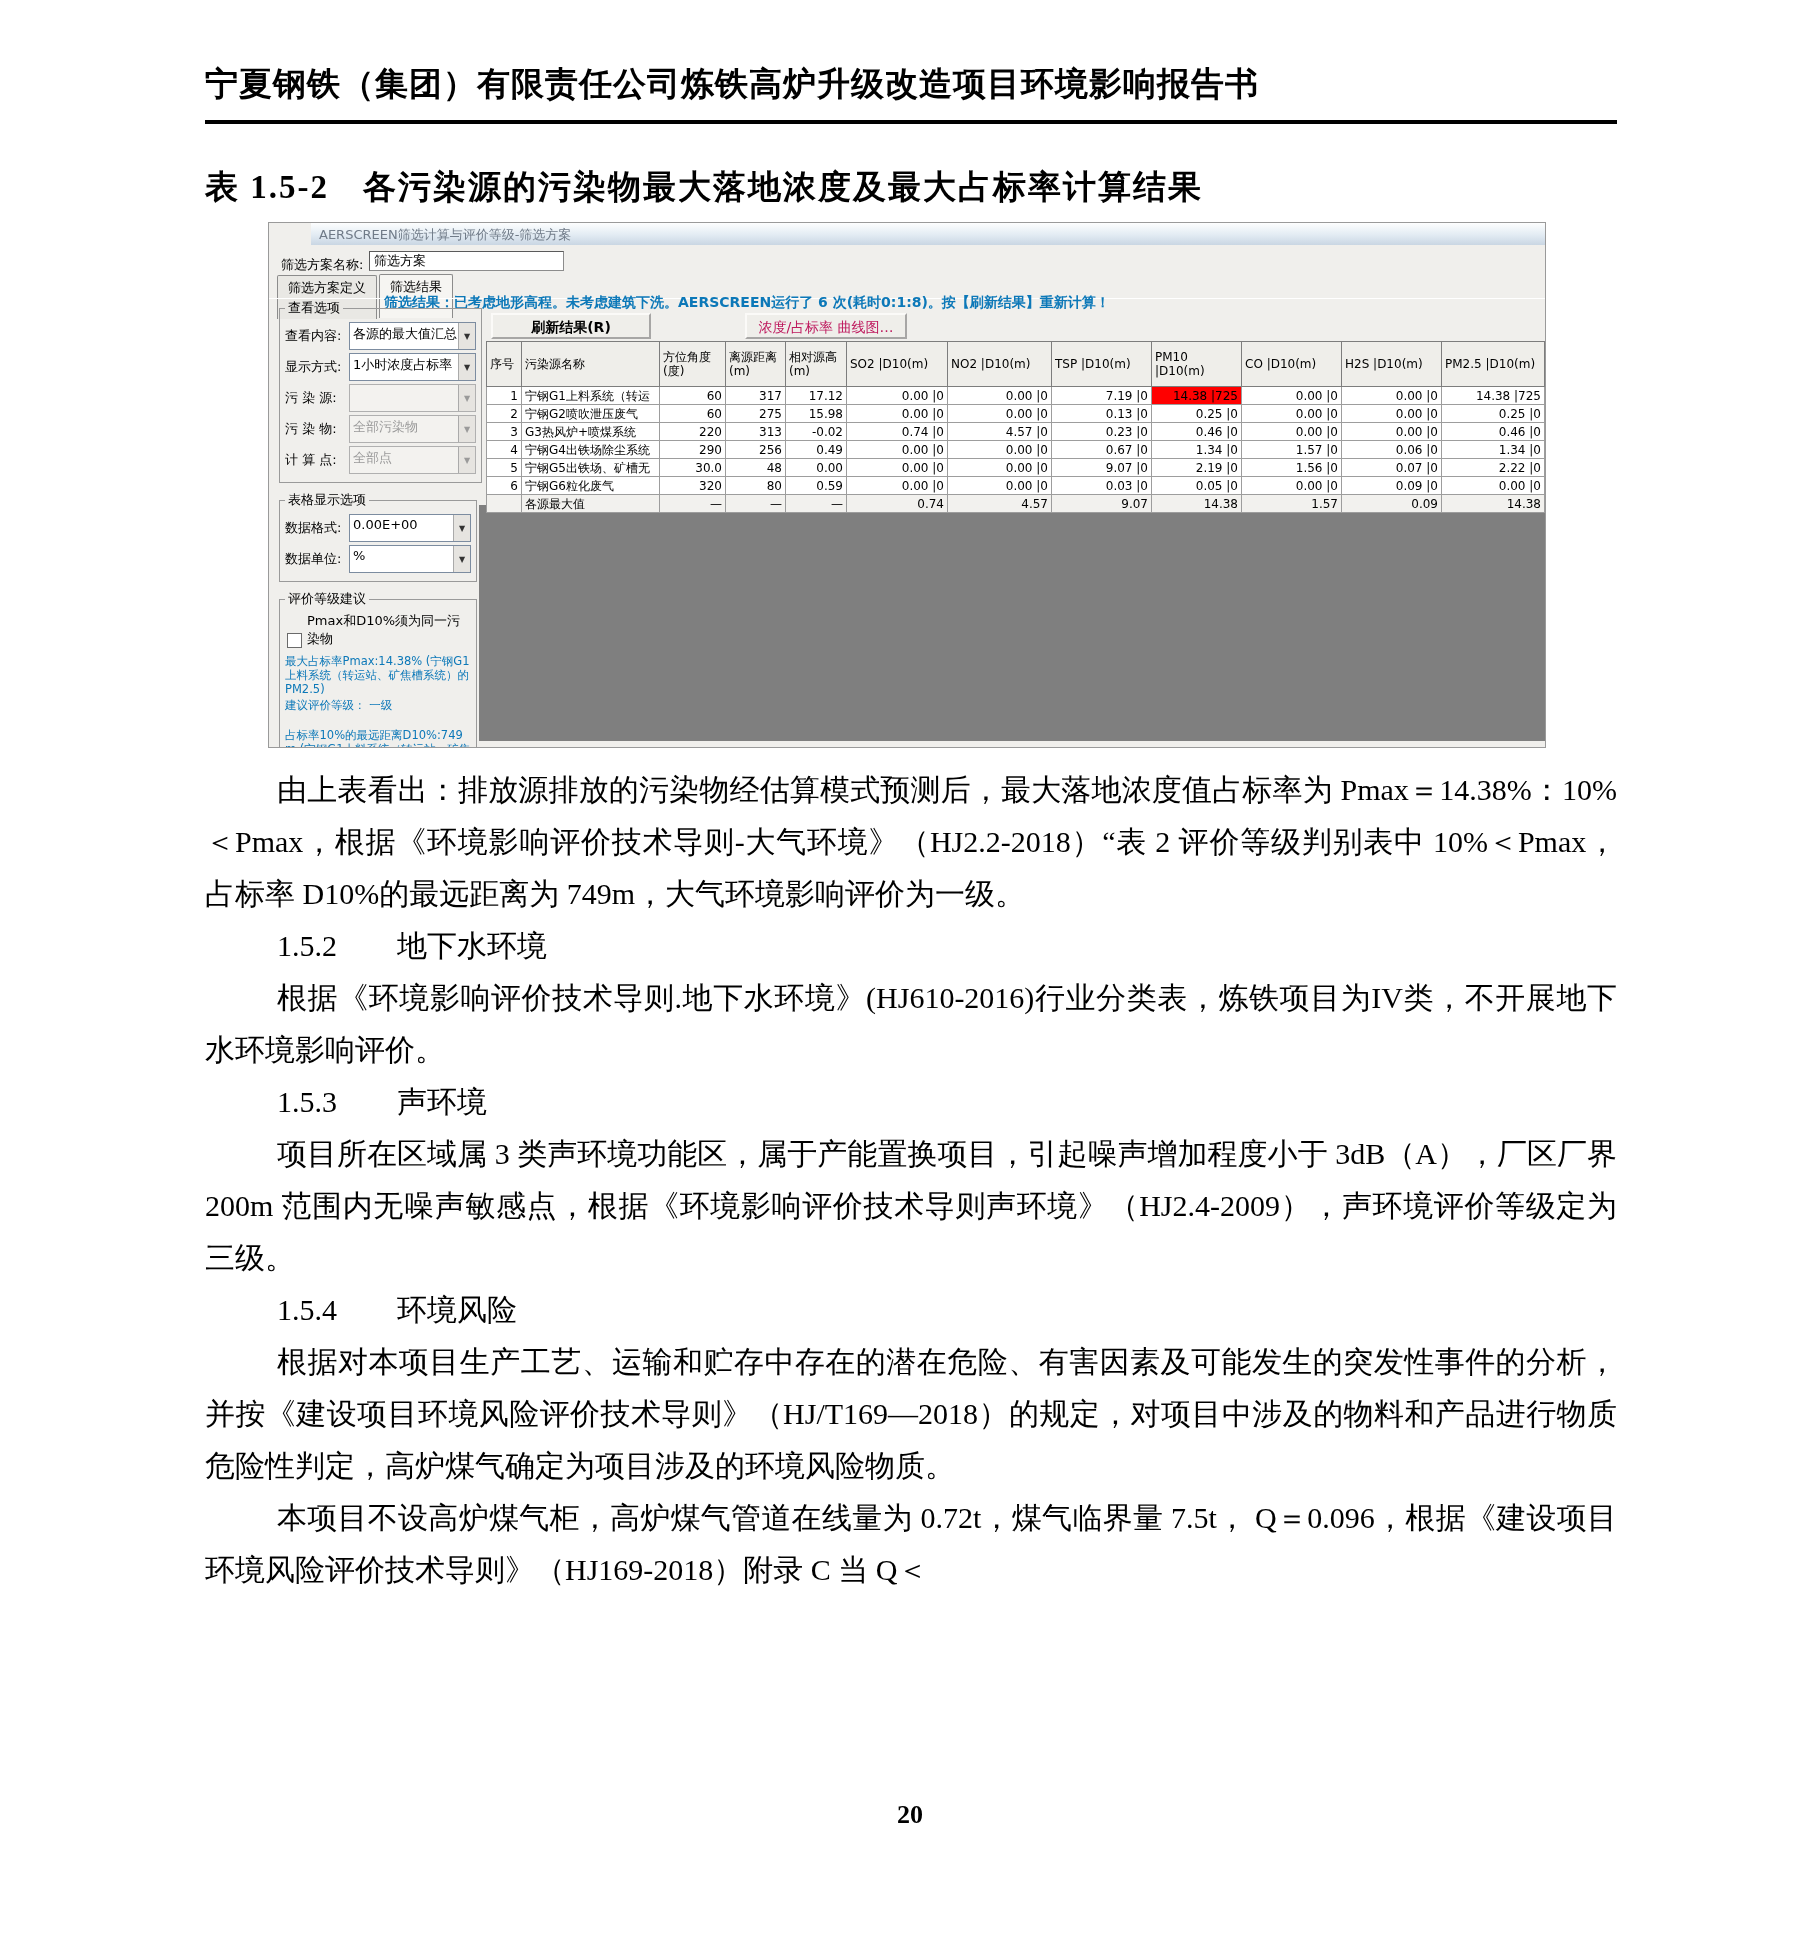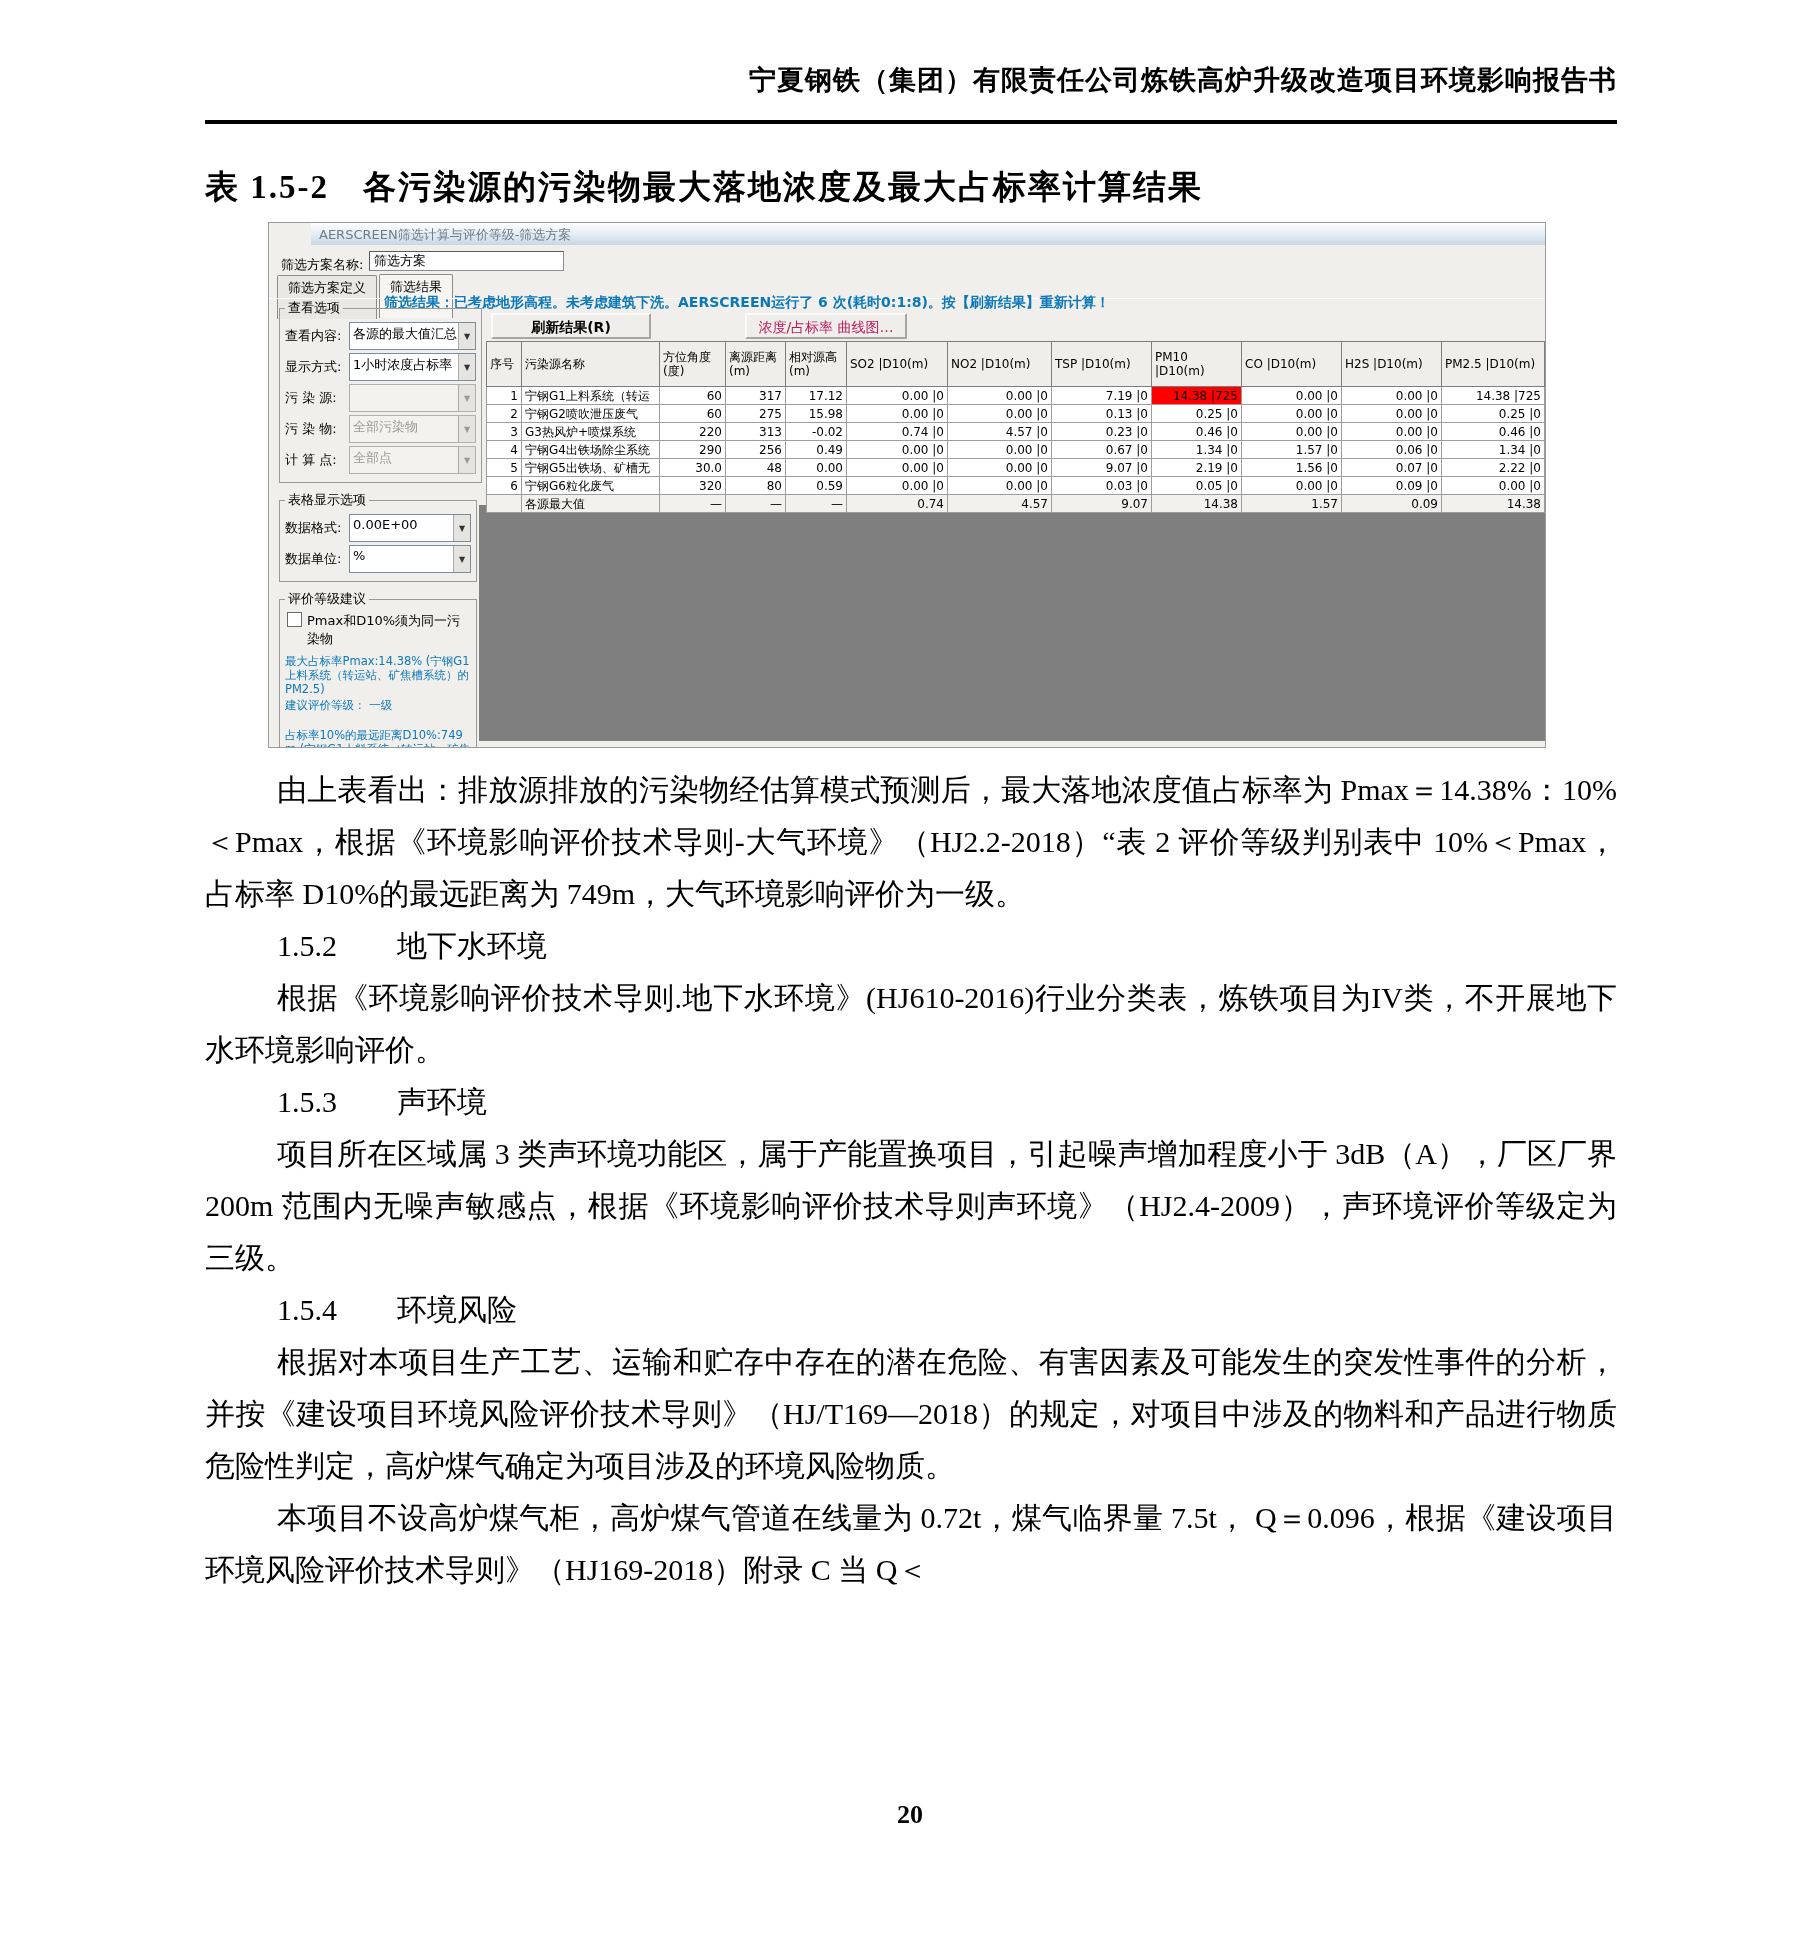--- a/index.html
+++ b/index.html
@@ -6,8 +6,8 @@
   body{width:1820px;height:1954px;position:relative;font-family:"Liberation Serif",serif;color:#000;}
 
   
-  .doc-header{position:absolute;left:205px;top:62px;width:1412px;text-align:right;
-    font-size:27px;font-weight:bold;letter-spacing:1px;}
+  .doc-header{position:absolute;left:205px;top:62px;width:1412px;text-align:left;
+    font-size:33px;font-weight:bold;letter-spacing:1px;}
   .doc-rule{position:absolute;left:205px;top:120px;width:1412px;height:4px;background:#000;}
   .caption{position:absolute;left:205px;top:165px;width:1412px;display:flex;
     gap:34px;font-size:33px;font-weight:bold;letter-spacing:2px;}

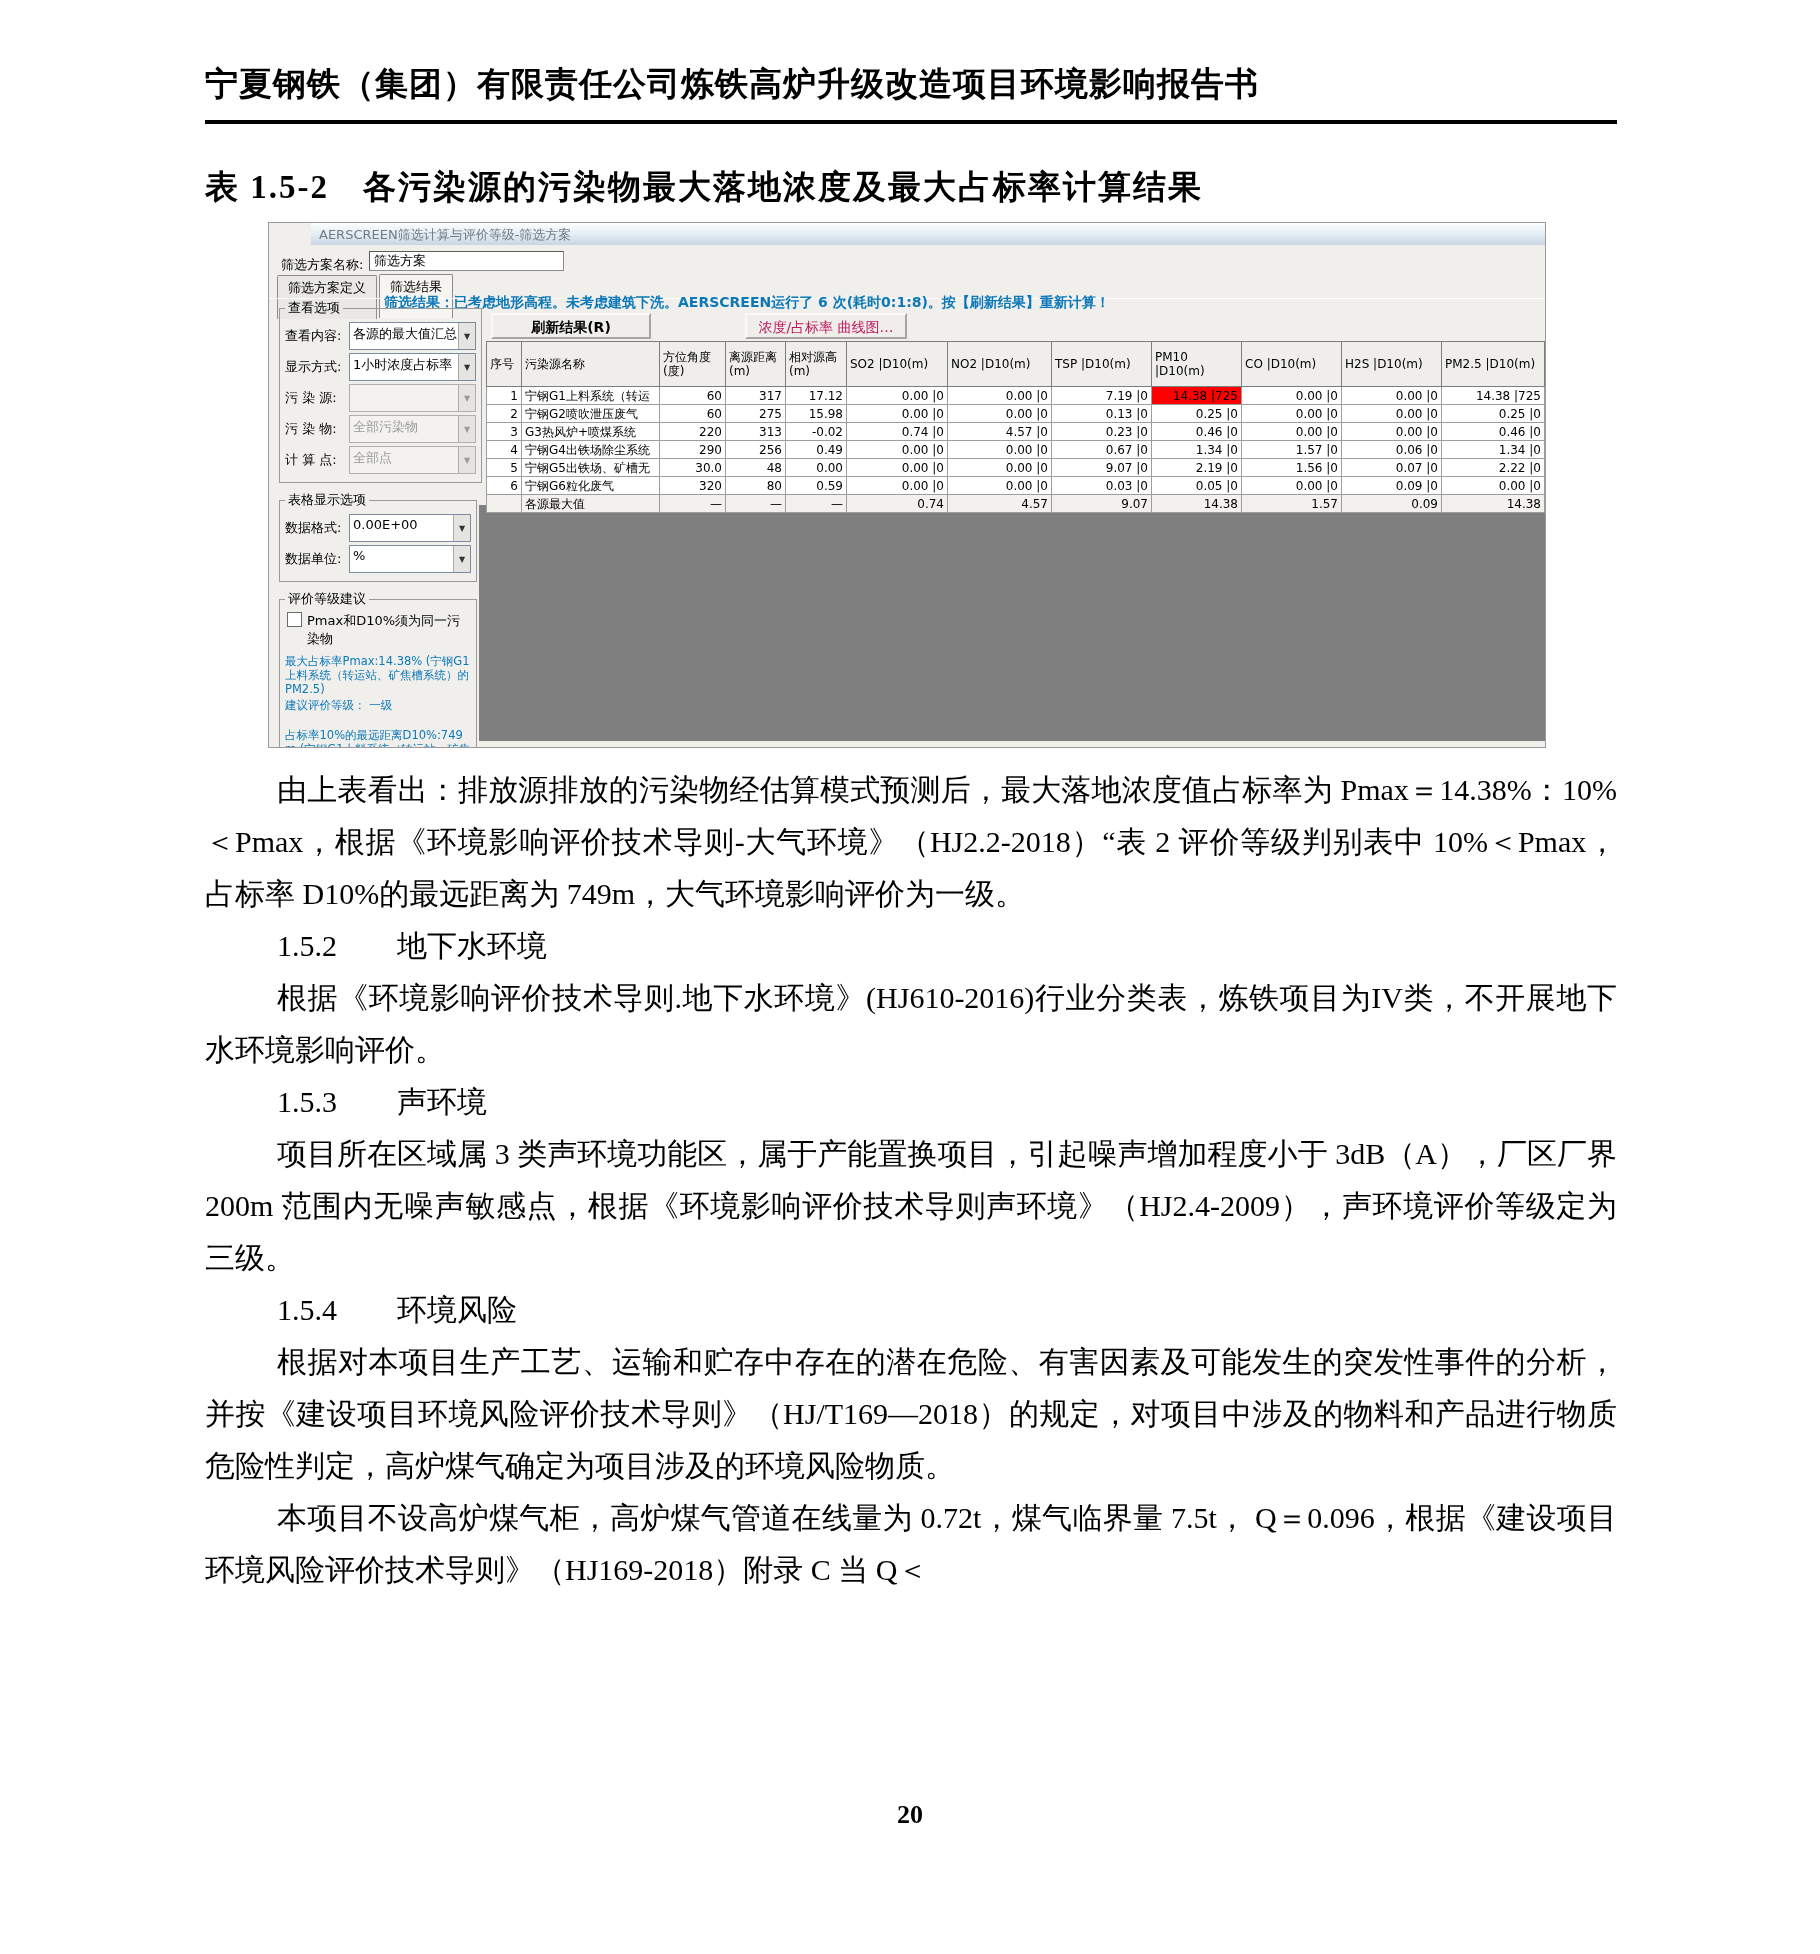--- a/index.html
+++ b/index.html
@@ -61,7 +61,7 @@
     border-left:1px solid #aaa;font-size:8px;color:#333;display:flex;align-items:center;justify-content:center;}
   .combo.disabled{background:#f3f2ef;color:#9a9a9a;border-color:#b0b0b0;}
   .combo.disabled .arrow{color:#9a9a9a;}
-  .cb-row{display:flex;align-items:flex-start;margin:2px 0 6px 2px;font-size:13px;}
+  .cb-row{display:flex;align-items:flex-end;margin:2px 0 6px 2px;font-size:13px;}
   .cb{width:13px;height:13px;background:#fff;border:1px solid #6a6a6a;margin-right:5px;flex:none;}
   .advice p{margin:0 0 2px 0;font-size:11.5px;line-height:14px;color:#0c78b8;word-break:break-all;}
   .advice p.gap{margin-bottom:16px;}

